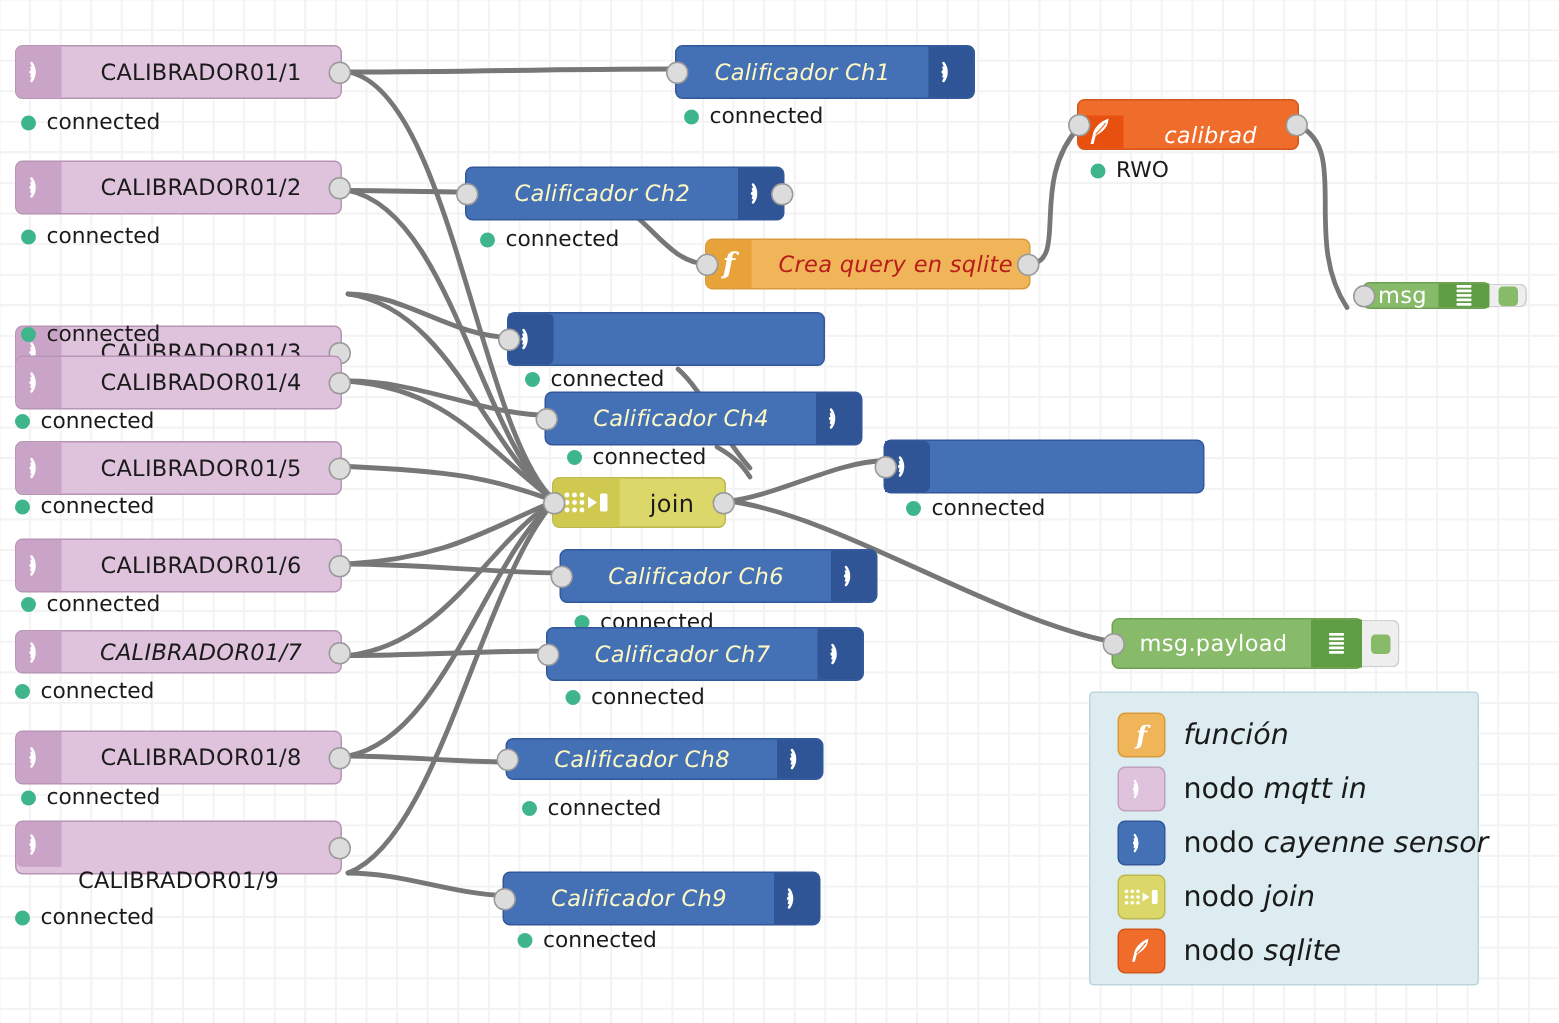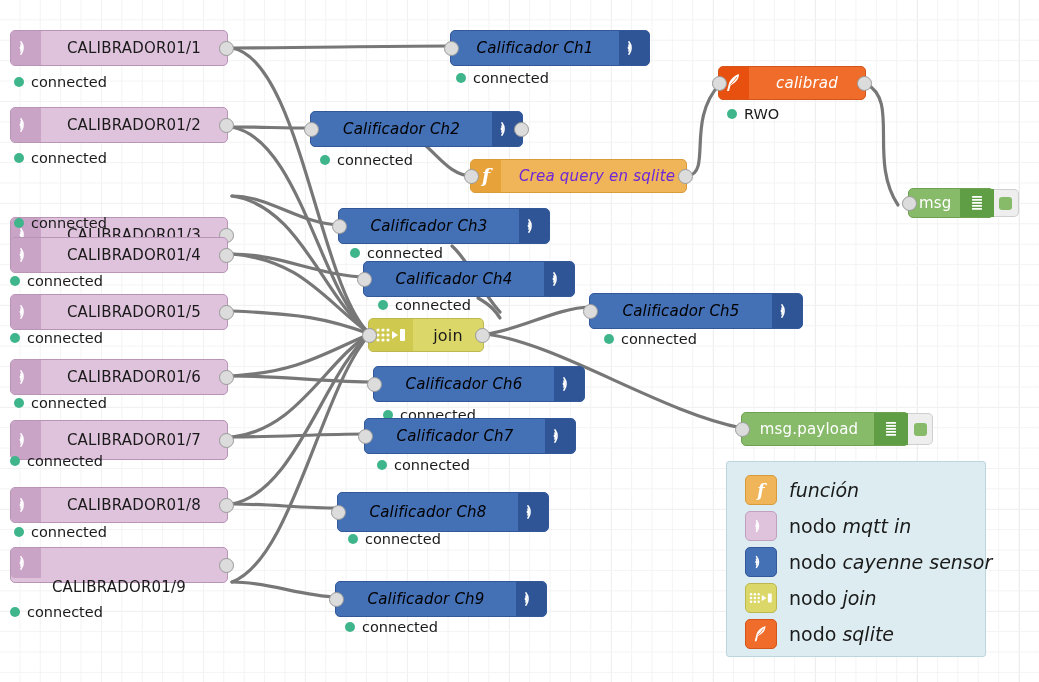--- a/index.html
+++ b/index.html
@@ -97,7 +97,7 @@
     order: 2;
   }
   .n-cay .body {
-    color: #000000;
+    color: #fef9c3;
     font-style: italic;
     font-size: 15px;
     order: 1;

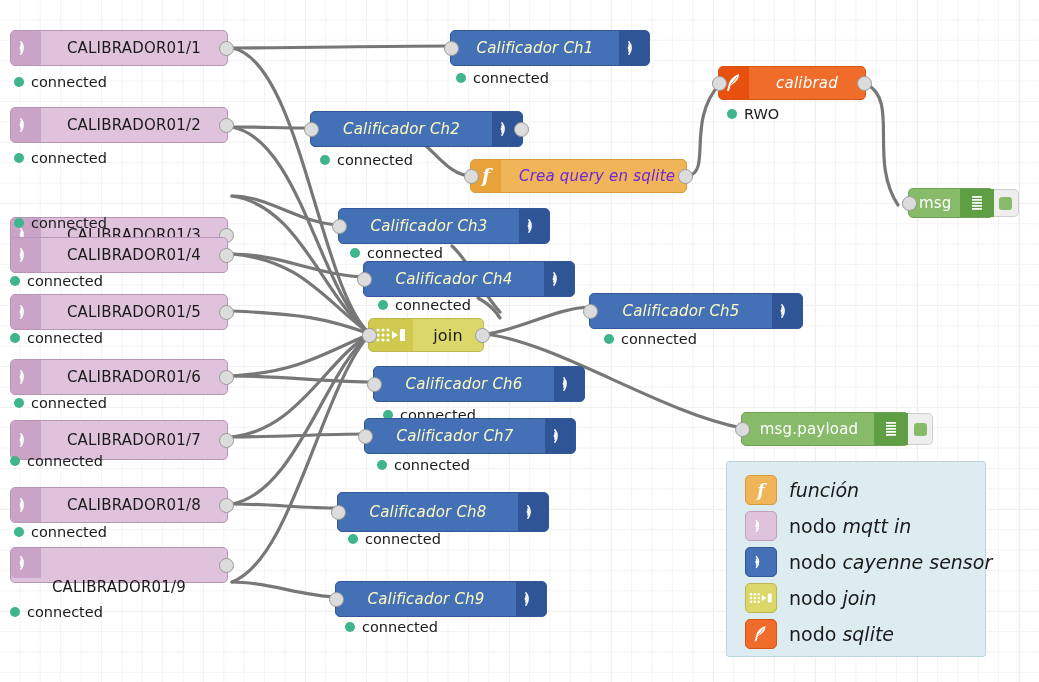--- a/index.html
+++ b/index.html
@@ -141,6 +141,7 @@
     background: #ef6c2a;
     border: 1px solid #d4551a;
     border-radius: 5px;
+    align-items: flex-end;
   }
   .n-sql .ic {
     background: #e8500f;

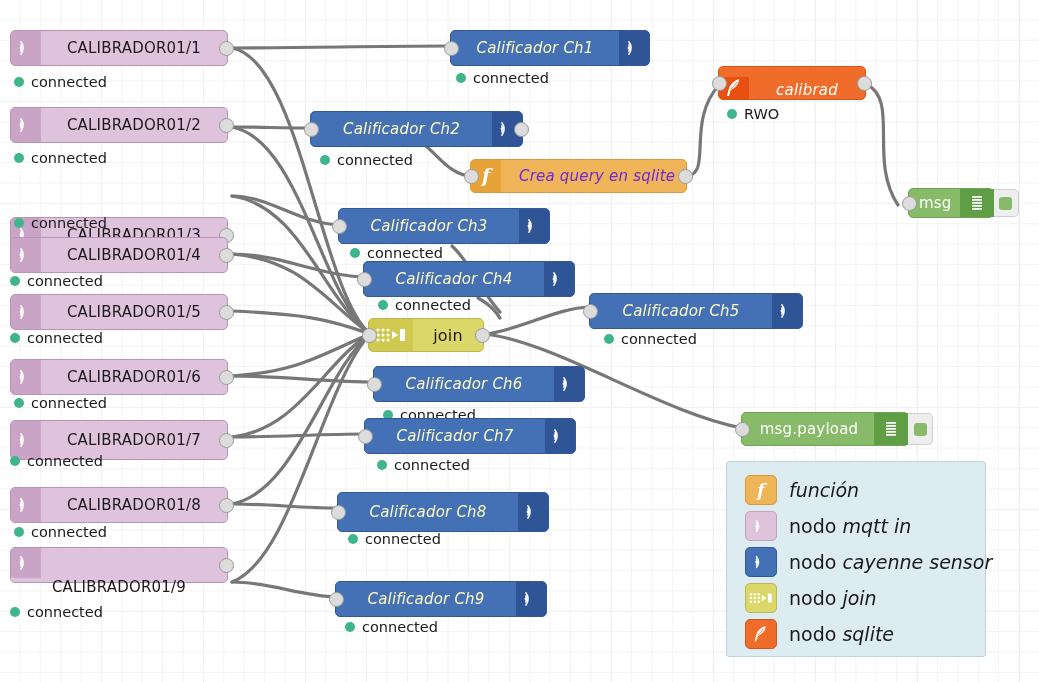--- a/index.html
+++ b/index.html
@@ -114,7 +114,7 @@
     border-radius: 4px 0 0 4px;
   }
   .n-fn .body {
-    color: #6d28d9;
+    color: #b91c1c;
     font-style: italic;
     font-size: 15px;
   }

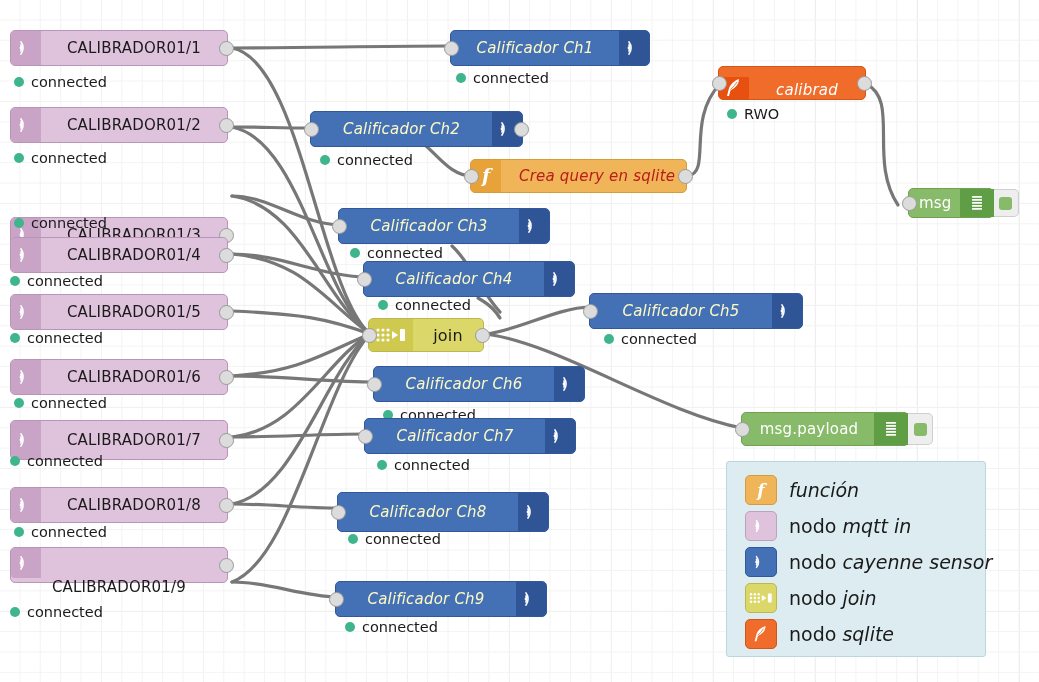--- a/index.html
+++ b/index.html
@@ -682,7 +682,7 @@
     <span>RWO</span>
   </div>
 
-  <div class="node n-dbg" style="left:908px;top:188px;width:86px;height:30px;">
+  <div class="node n-dbg" style="left:908px;top:188px;width:86px;height:18px;justify-content:center;">
     <span class="body">msg</span>
     <span class="ic">
       <svg width="20" height="20" viewBox="0 0 20 20">

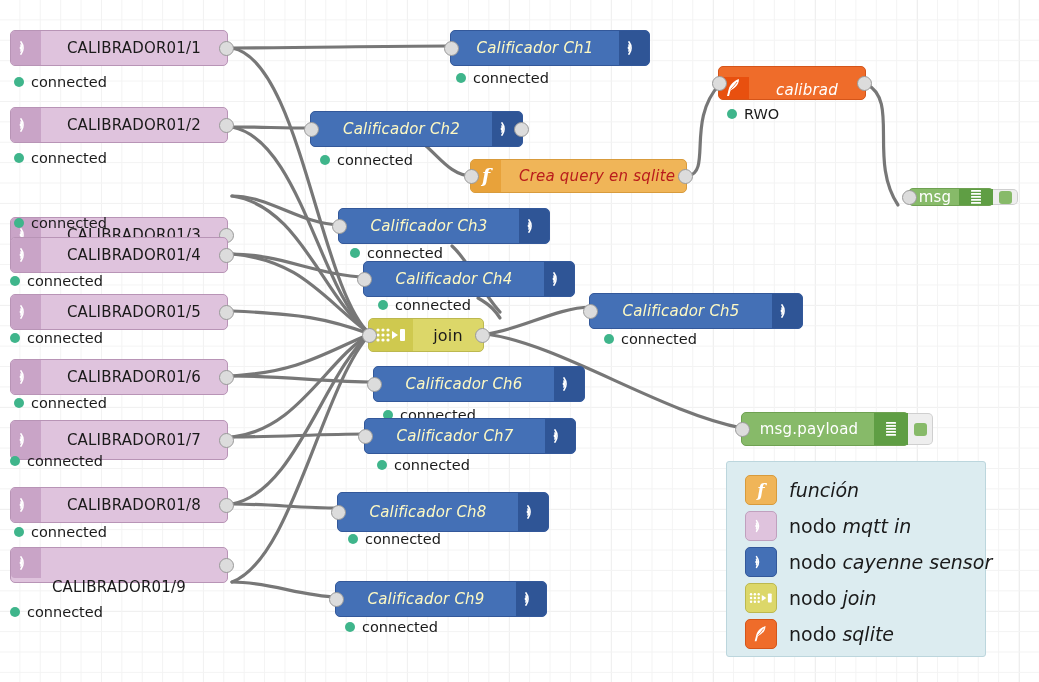--- a/index.html
+++ b/index.html
@@ -507,7 +507,6 @@
   </div>
 
   <div class="node n-cay" style="left:338px;top:208px;width:212px;height:36px;">
-    <span class="body">Calificador Ch3</span>
     <span class="ic">
       <svg width="20" height="20" viewBox="0 0 20 20">
           <g fill="none" stroke="#ffffff" stroke-width="1.7" stroke-linecap="round">

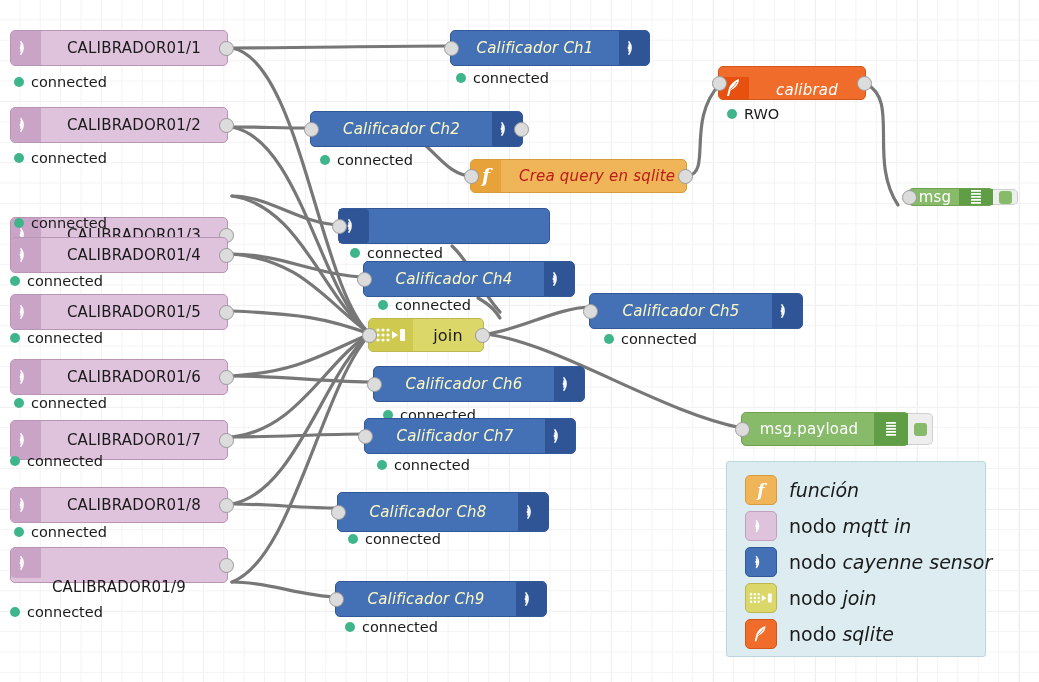--- a/index.html
+++ b/index.html
@@ -542,7 +542,6 @@
   </div>
 
   <div class="node n-cay" style="left:589px;top:293px;width:214px;height:36px;">
-    <span class="body">Calificador Ch5</span>
     <span class="ic">
       <svg width="20" height="20" viewBox="0 0 20 20">
           <g fill="none" stroke="#ffffff" stroke-width="1.7" stroke-linecap="round">

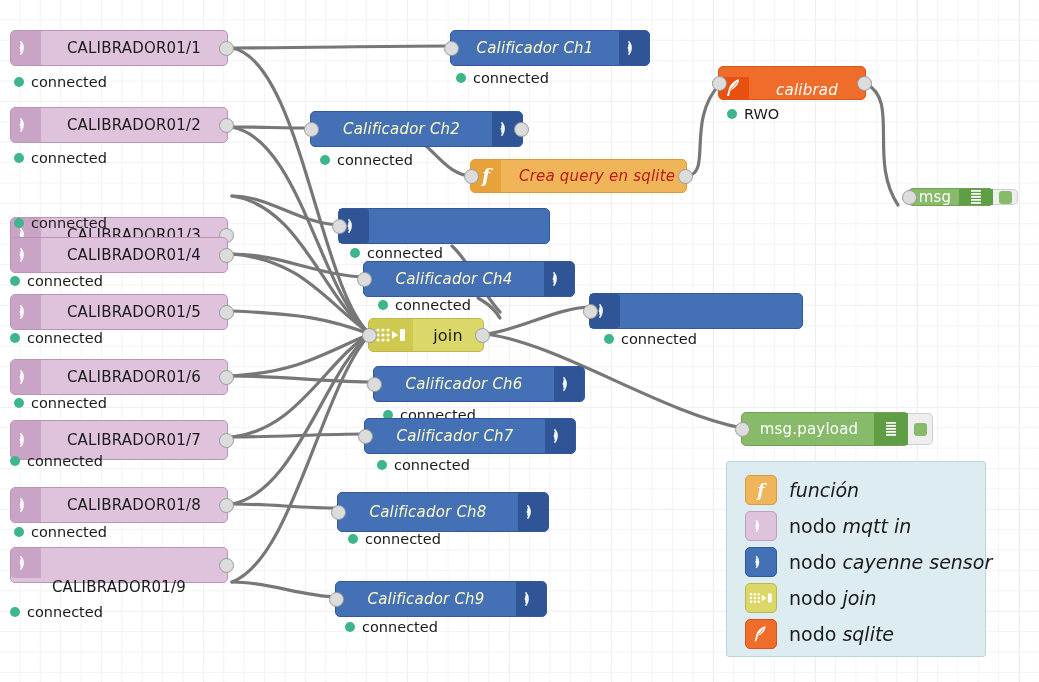--- a/index.html
+++ b/index.html
@@ -415,7 +415,7 @@
     <span>connected</span>
   </div>
 
-  <div class="node n-mqtt" style="left:10px;top:420px;width:218px;height:40px;">
+  <div class="node n-mqtt" style="left:10px;top:420px;width:218px;height:29px;font-style:italic;">
     <span class="ic">
       <svg width="20" height="20" viewBox="0 0 20 20">
           <g fill="none" stroke="#ffffff" stroke-width="1.7" stroke-linecap="round">

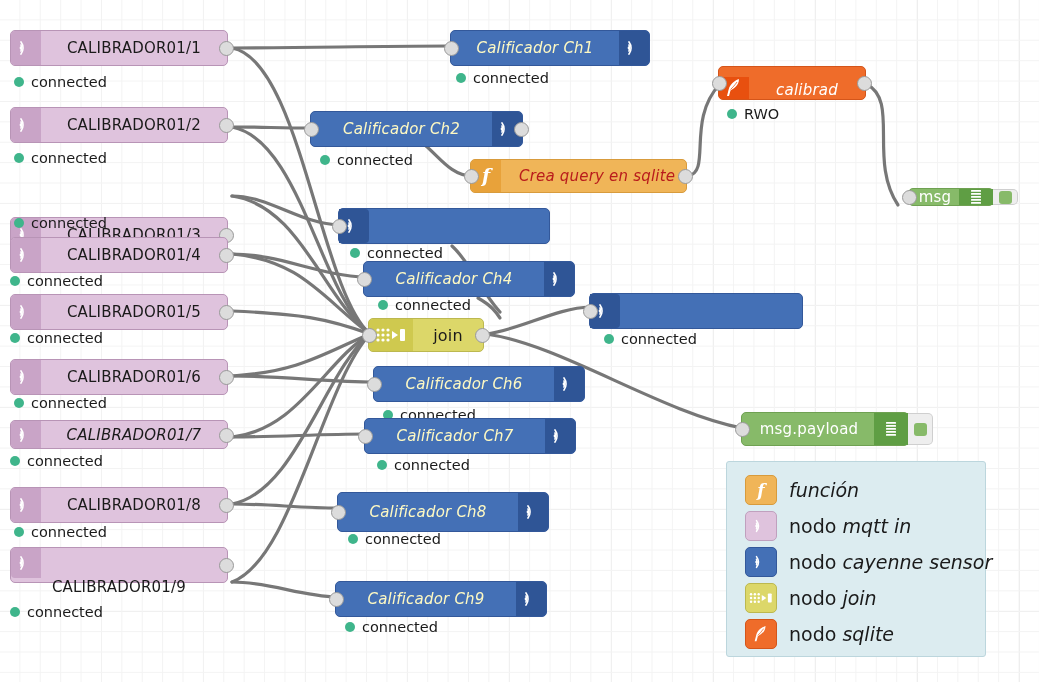--- a/index.html
+++ b/index.html
@@ -594,7 +594,7 @@
     <span>connected</span>
   </div>
 
-  <div class="node n-cay" style="left:337px;top:492px;width:212px;height:40px;">
+  <div class="node n-cay" style="left:337px;top:492px;width:212px;height:28px;">
     <span class="body">Calificador Ch8</span>
     <span class="ic">
       <svg width="20" height="20" viewBox="0 0 20 20">

